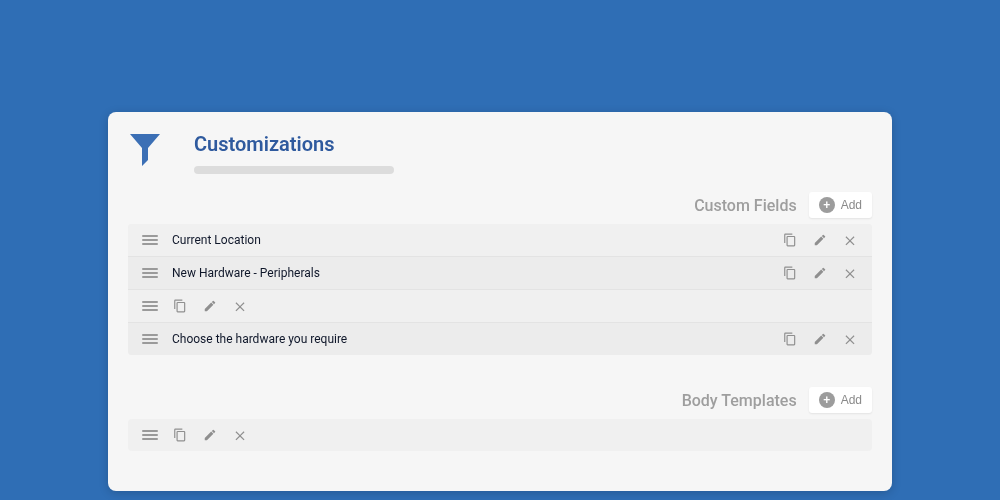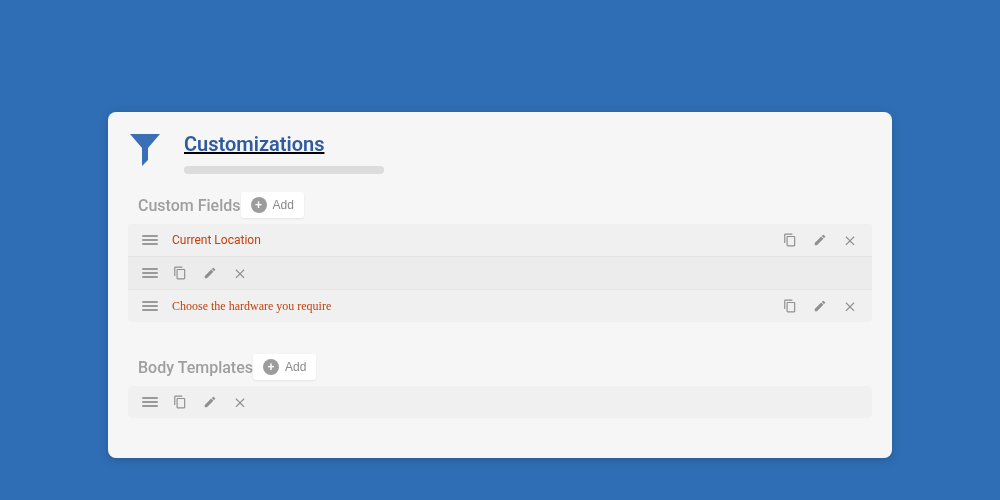--- a/index.html
+++ b/index.html
@@ -24,9 +24,8 @@
   .header {
     display: flex;
     align-items: flex-start;
-    gap: 22px;
+    gap: 32px;
     margin-bottom: 18px;
-    text-decoration: underline;
   }
   .funnel-wrap {
     width: 34px;

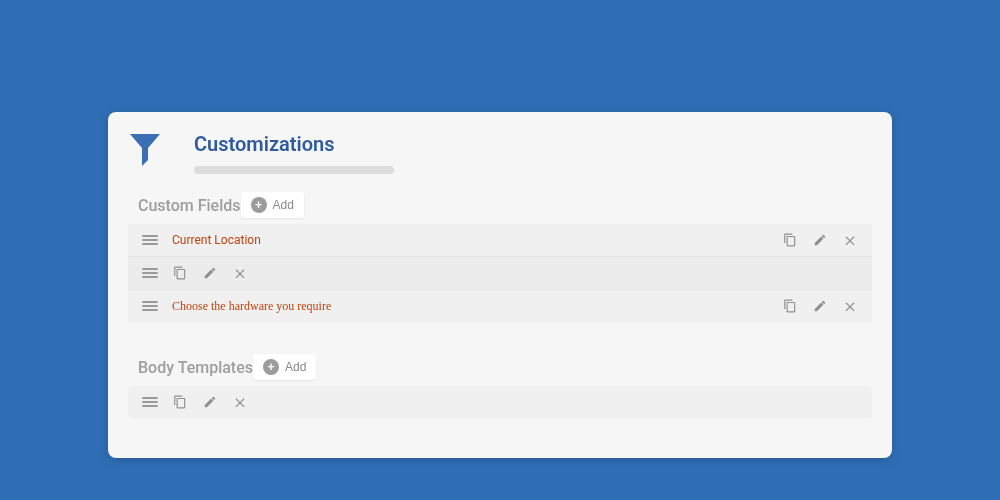--- a/index.html
+++ b/index.html
@@ -49,8 +49,9 @@
   .section-row {
     display: flex;
     align-items: center;
-    justify-content: flex-start;
+    justify-content: flex-end;
     margin: 6px 0 6px 10px;
+    gap: 12px;
   }
   .section-title {
     color: #9e9e9e;

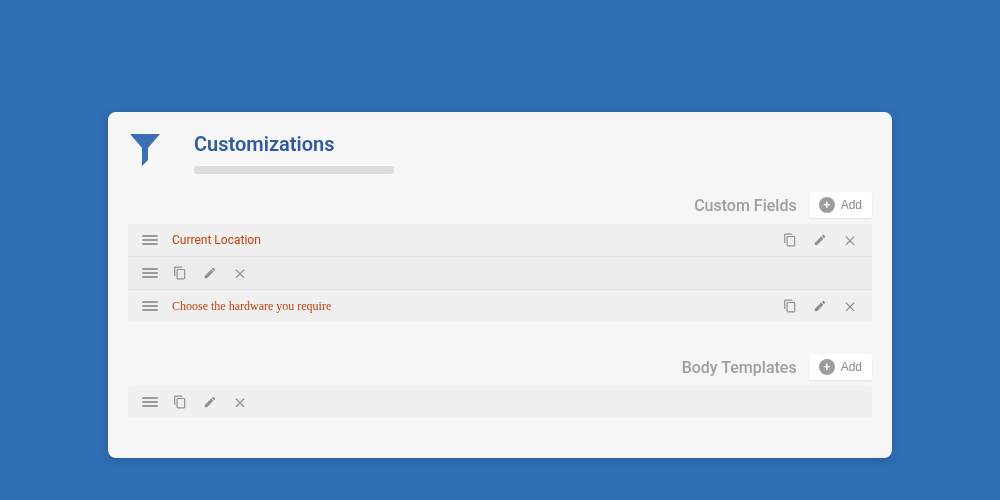--- a/index.html
+++ b/index.html
@@ -113,7 +113,7 @@
   .row-label {
     flex: 1;
     font-size: 12px;
-    color: #c2410c;
+    color: #0f172a;
   }
   .actions {
     display: flex;

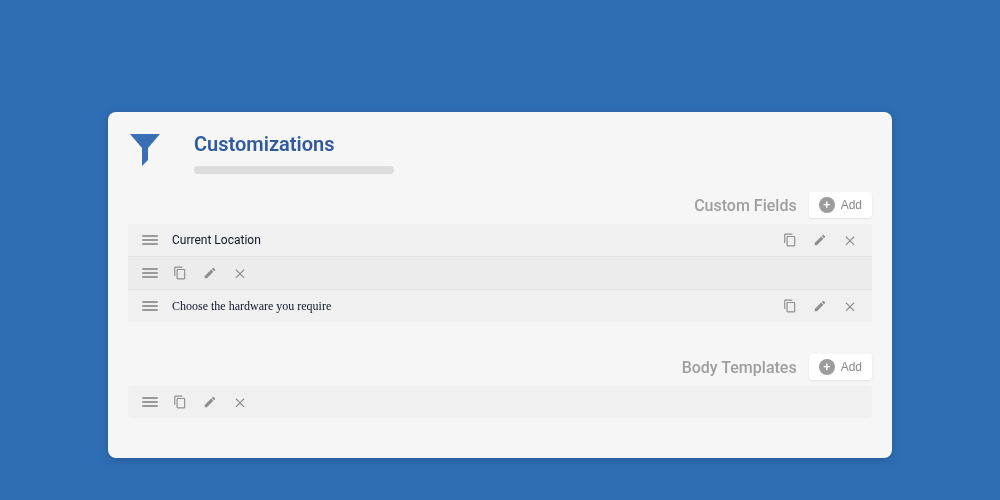--- a/index.html
+++ b/index.html
@@ -183,6 +183,31 @@
           <span></span>
           <span></span>
         </div>
+      <div class="row-label">New Hardware - Peripherals</div>
+      <div class="actions">
+        <div class="ico-btn">
+            <svg viewBox="0 0 24 24" fill="#8f8f8f">
+              <path d="M16 1H4a2 2 0 0 0-2 2v14h2V3h12V1zm3 4H8a2 2 0 0 0-2 2v14a2 2 0 0 0 2 2h11a2 2 0 0 0 2-2V7a2 2 0 0 0-2-2zm0 16H8V7h11v14z"></path>
+            </svg>
+          </div>
+        <div class="ico-btn">
+            <svg viewBox="0 0 24 24" fill="#8f8f8f">
+              <path d="M3 17.25V21h3.75L17.81 9.94l-3.75-3.75L3 17.25zM20.71 7.04a1 1 0 0 0 0-1.41l-2.34-2.34a1 1 0 0 0-1.41 0l-1.83 1.83 3.75 3.75 1.83-1.83z"></path>
+            </svg>
+          </div>
+        <div class="ico-btn">
+            <svg viewBox="0 0 24 24" fill="#8f8f8f">
+              <path d="M18.3 5.71L12 12.01l-6.3-6.3-1.41 1.41 6.3 6.3-6.3 6.3 1.41 1.41 6.3-6.3 6.3 6.3 1.41-1.41-6.3-6.3 6.3-6.3z"></path>
+            </svg>
+          </div>
+      </div>
+    </div>
+    <div class="row">
+      <div class="drag">
+          <span></span>
+          <span></span>
+          <span></span>
+        </div>
       <div class="actions">
         <div class="ico-btn">
             <svg viewBox="0 0 24 24" fill="#8f8f8f">

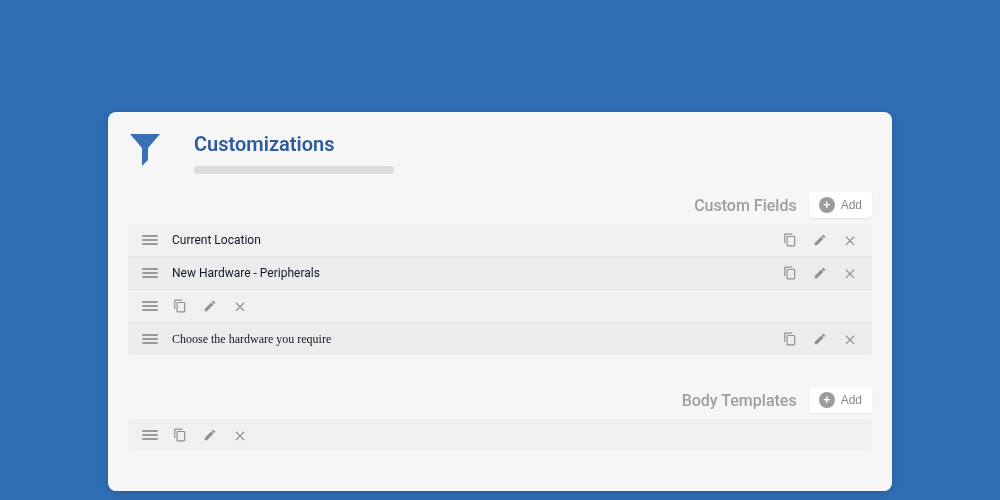--- a/index.html
+++ b/index.html
@@ -92,7 +92,7 @@
     padding: 8px 14px;
     border-bottom: 1px solid #e3e3e3;
   }
-  .row:last-child { border-bottom: none; font-family: Liberation Serif, serif; }
+  .row:last-child { border-bottom: none; }
   .row:nth-child(odd) { background: #f0f0f0; }
   .row:nth-child(even) { background: #ececec; }
   .drag {

